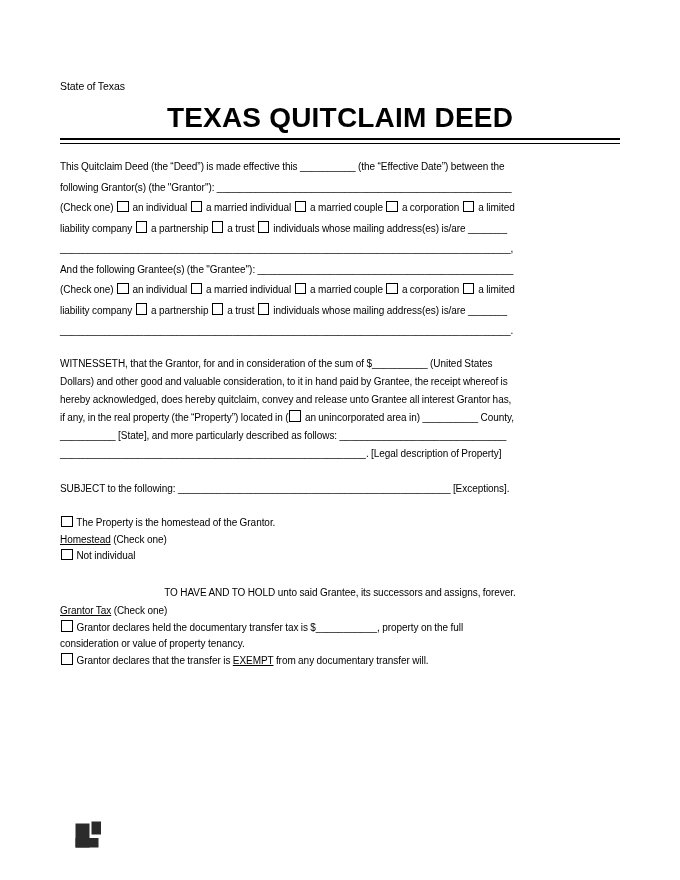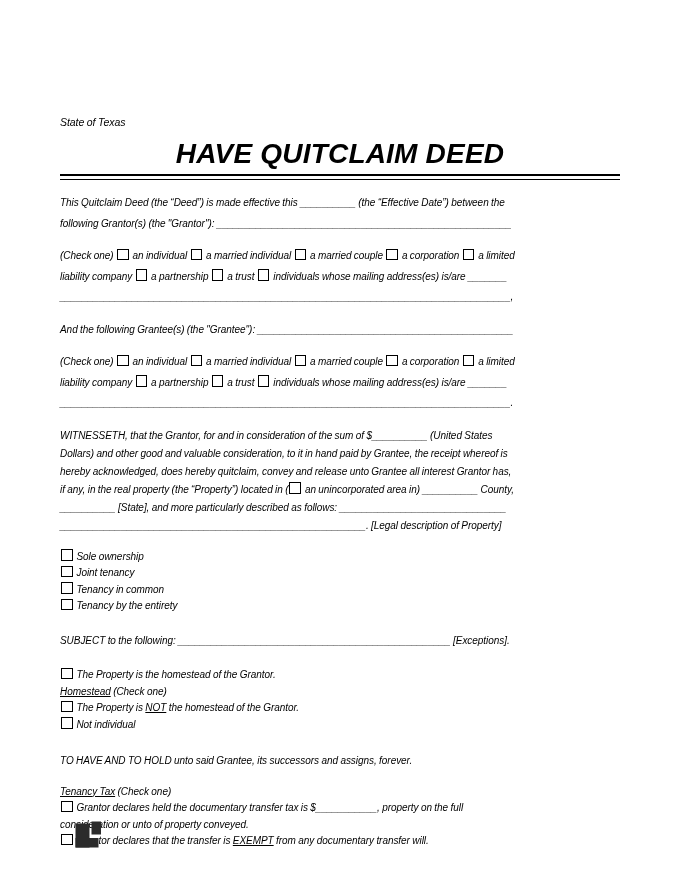--- a/index.html
+++ b/index.html
@@ -5,7 +5,7 @@
   html,body{margin:0;padding:0;background:#fff;}
   body{width:680px;height:880px;position:relative;overflow:hidden;
        font-family:"Liberation Sans","DejaVu Sans",sans-serif;color:#000;}
-  .page{box-sizing:border-box;width:680px;height:880px;padding:116px 60px 0 60px;position:relative;font-style:italic;}
+  .page{box-sizing:border-box;width:680px;height:880px;padding:80px 60px 0 60px;position:relative;}
   .state{font-size:10.5px;line-height:12px;margin:0 0 10px 0;}
   h1.title{font-size:28px;line-height:32px;font-weight:bold;text-align:center;margin:8px 0 4px 0;letter-spacing:.2px;}
   .rule{height:3px;border-top:2.5px solid #000;border-bottom:1.5px solid #000;margin:0 0 2px 0;}

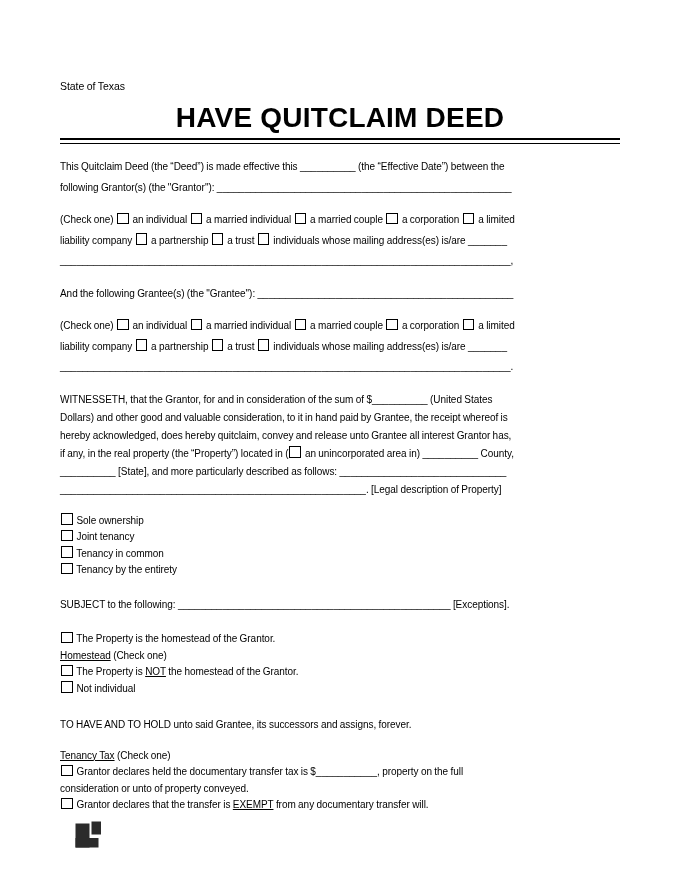--- a/index.html
+++ b/index.html
@@ -27,7 +27,7 @@
 
   <p class="state">State of Texas</p>
 
-  <h1 class="title">HAVE QUITCLAIM DEED</h1>
+  <h1 class="title">TEXAS QUITCLAIM DEED</h1>
   <div class="rule"></div>
 
   <p class="mt13"><span>This Quitclaim Deed (the “Deed”) is made effective this </span><span class="blank">__________</span><span> (the “Effective Date”) between the</span><br><span>following Grantor(s) (the "Grantor"): </span><span class="blank">_____________________________________________________</span></p>

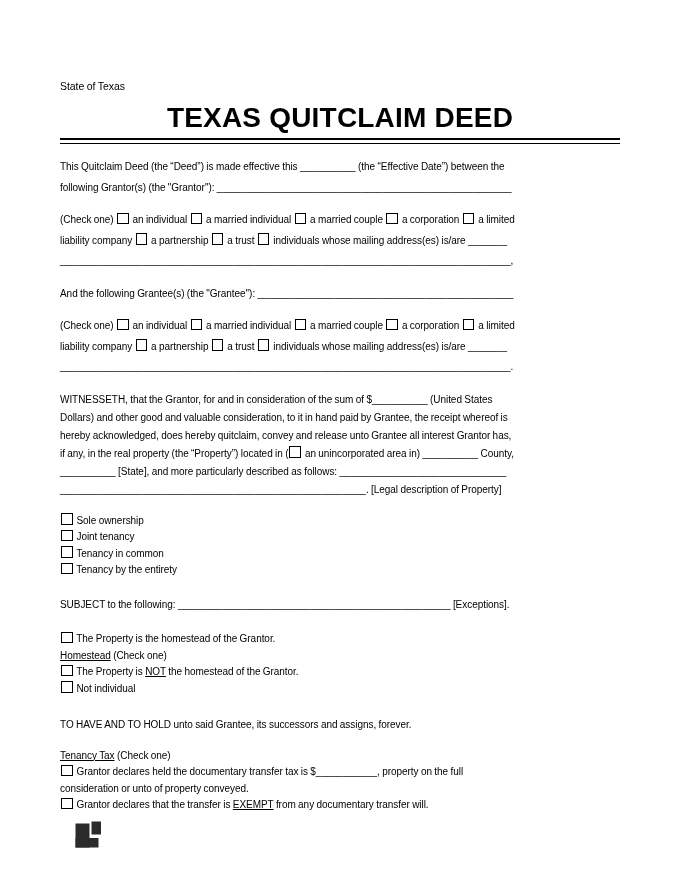--- a/index.html
+++ b/index.html
@@ -12,7 +12,7 @@
   p{margin:0;font-size:10px;line-height:20.5px;word-spacing:-0.3px;letter-spacing:-0.05px;}
   p.wit{line-height:18px;}
   p.tight{line-height:16.5px;}
-  .mt13{margin-top:13px;} .mt12{margin-top:12px;} .mt10{margin-top:10px;}
+  .mt13{margin-top:13px;} .mt12{} .mt10{margin-top:10px;}
   .mt14{margin-top:14px;} .mt16{margin-top:16px;} .mt18{margin-top:18px;}
   .cb{display:inline-block;width:9.5px;height:9.5px;border:1.2px solid #000;
       margin:0 1.5px -1px 1px;background:#fff;}

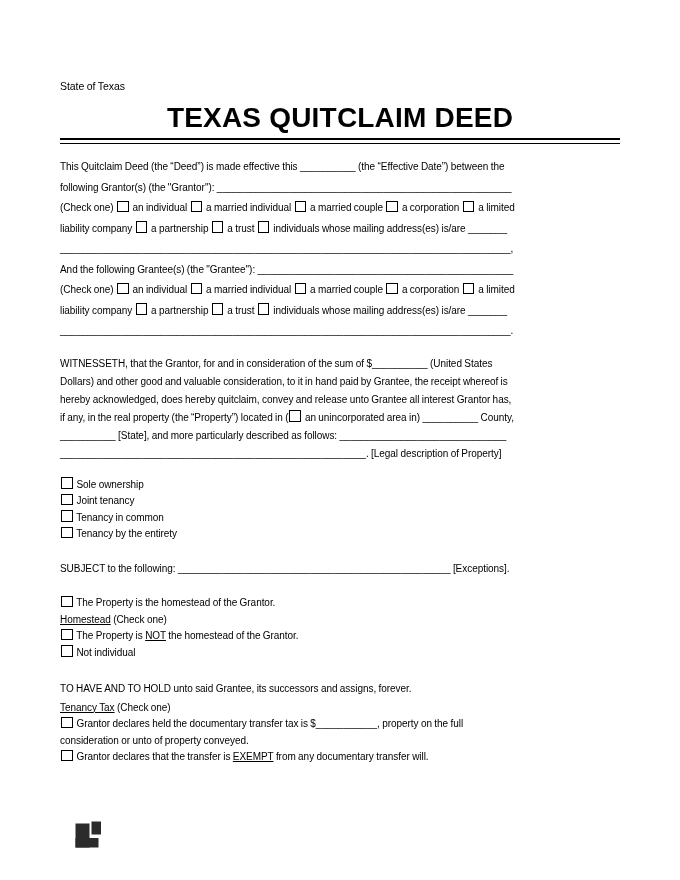--- a/index.html
+++ b/index.html
@@ -41,12 +41,6 @@
   <p class="wit mt13"><span>WITNESSETH, that the Grantor, for and in consideration of the sum of $</span><span class="blank">__________</span><span> (United States</span><br><span>Dollars) and other good and valuable consideration, to it in hand paid by Grantee, the receipt whereof is</span><br><span>hereby acknowledged, does hereby quitclaim, convey and release unto Grantee all interest Grantor has,</span><br><span>if any, in the real property (the “Property”) located in (</span><span class="cb"></span><span> an unincorporated area in) </span><span class="blank">__________</span><span> County,</span><br><span class="blank">__________</span><span> [State], and more particularly described as follows: </span><span class="blank">______________________________</span><br><span class="blank">_______________________________________________________</span><span>. [Legal description of Property]</span></p>
 
 
-  <div class="mt14">
-    <p class="tight"><span class="cb"></span><span> Sole ownership</span></p>
-    <p class="tight"><span class="cb"></span><span> Joint tenancy</span></p>
-    <p class="tight"><span class="cb"></span><span> Tenancy in common</span></p>
-    <p class="tight"><span class="cb"></span><span> Tenancy by the entirety</span></p>
-  </div>
 
   <p class="mt16"><span>SUBJECT to the following: </span><span class="blank">_________________________________________________</span><span> [Exceptions].</span></p>
 

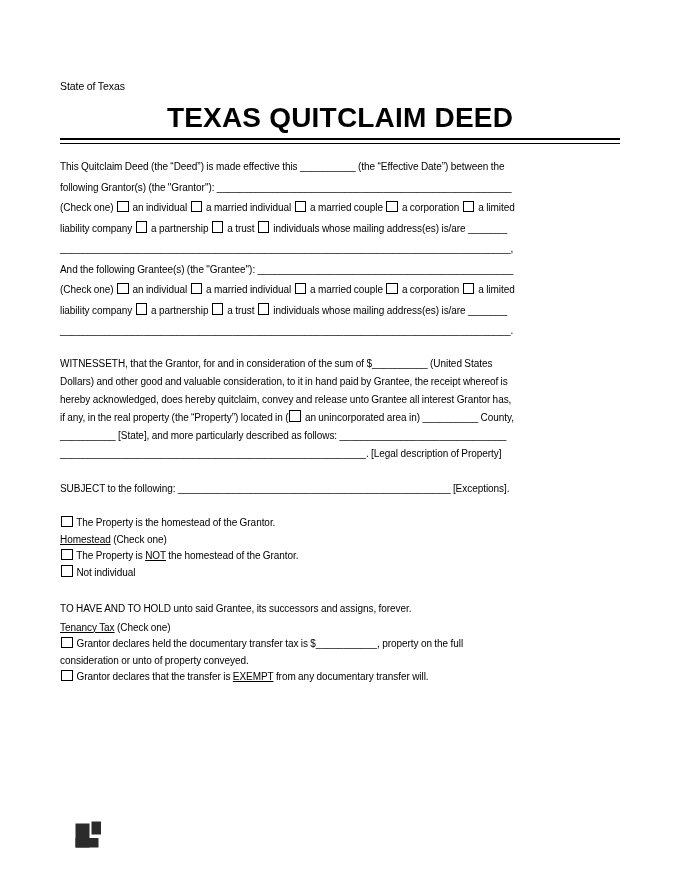--- a/index.html
+++ b/index.html
@@ -47,7 +47,6 @@
   <div class="mt16">
     <p class="tight"><span class="cb"></span><span> The Property is the homestead of the Grantor.</span></p>
     <p class="tight"><span class="ul">Homestead</span><span> (Check one)</span></p>
-    <p class="tight"><span class="cb"></span><span> The Property is </span><span class="ul">NOT</span><span> the homestead of the Grantor.</span></p>
     <p class="tight"><span class="cb"></span><span> Not individual</span></p>
   </div>
 

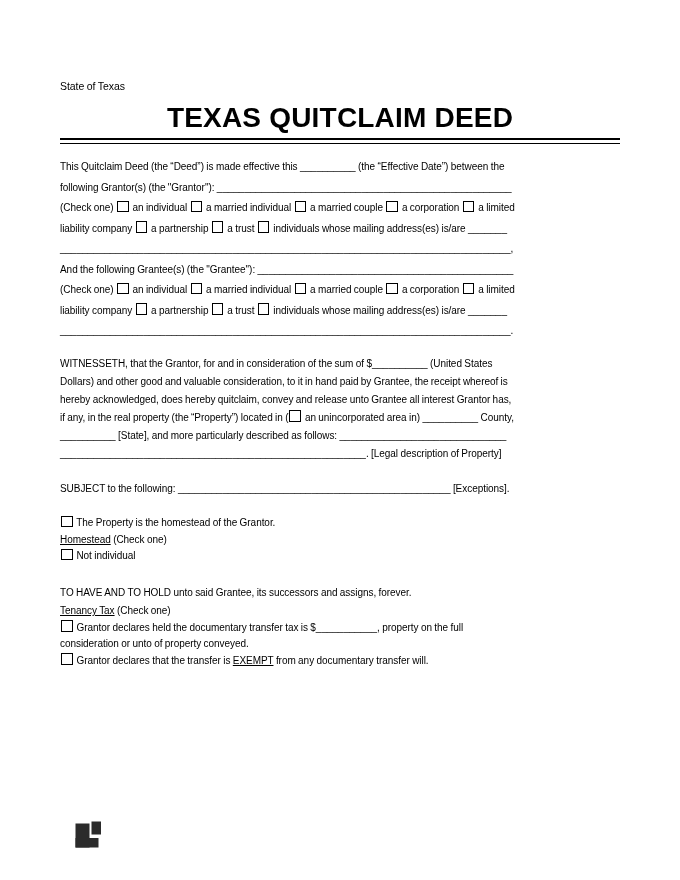--- a/index.html
+++ b/index.html
@@ -13,7 +13,7 @@
   p.wit{line-height:18px;}
   p.tight{line-height:16.5px;}
   .mt13{margin-top:13px;} .mt12{} .mt10{margin-top:10px;}
-  .mt14{margin-top:14px;} .mt16{margin-top:16px;} .mt18{margin-top:18px;}
+  .mt14{margin-top:14px;} .mt16{margin-top:16px;} .mt18{margin-top:18px;text-align:center;}
   .cb{display:inline-block;width:9.5px;height:9.5px;border:1.2px solid #000;
       margin:0 1.5px -1px 1px;background:#fff;}
   .blank{white-space:nowrap;letter-spacing:0;}

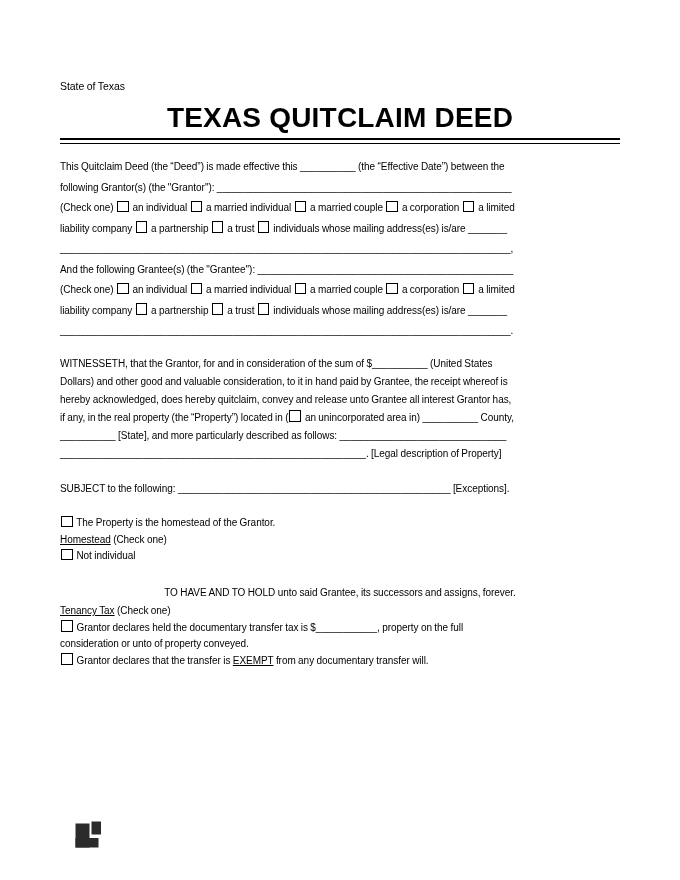--- a/index.html
+++ b/index.html
@@ -53,7 +53,7 @@
   <p class="mt18"><span>TO HAVE AND TO HOLD unto said Grantee, its successors and assigns, forever.</span></p>
 
   <div class="mt12">
-    <p class="tight"><span class="ul">Tenancy Tax</span><span> (Check one)</span></p>
+    <p class="tight"><span class="ul">Grantor Tax</span><span> (Check one)</span></p>
     <p class="tight"><span class="cb"></span><span> Grantor declares held the documentary transfer tax is $</span><span class="blank">___________</span><span>, property on the full</span><br><span>consideration or unto of property conveyed.</span></p>
     <p class="tight"><span class="cb"></span><span> Grantor declares that the transfer is </span><span class="ul">EXEMPT</span><span> from any documentary transfer will.</span></p>
   </div>

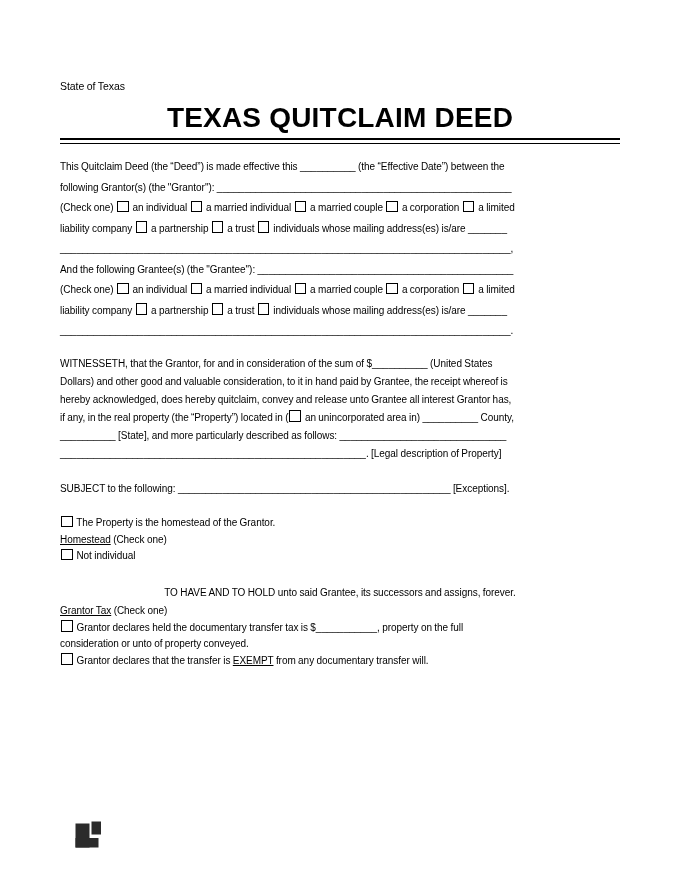--- a/index.html
+++ b/index.html
@@ -54,7 +54,7 @@
 
   <div class="mt12">
     <p class="tight"><span class="ul">Grantor Tax</span><span> (Check one)</span></p>
-    <p class="tight"><span class="cb"></span><span> Grantor declares held the documentary transfer tax is $</span><span class="blank">___________</span><span>, property on the full</span><br><span>consideration or unto of property conveyed.</span></p>
+    <p class="tight"><span class="cb"></span><span> Grantor declares held the documentary transfer tax is $</span><span class="blank">___________</span><span>, property on the full</span><br><span>consideration or value of property tenancy.</span></p>
     <p class="tight"><span class="cb"></span><span> Grantor declares that the transfer is </span><span class="ul">EXEMPT</span><span> from any documentary transfer will.</span></p>
   </div>
 

